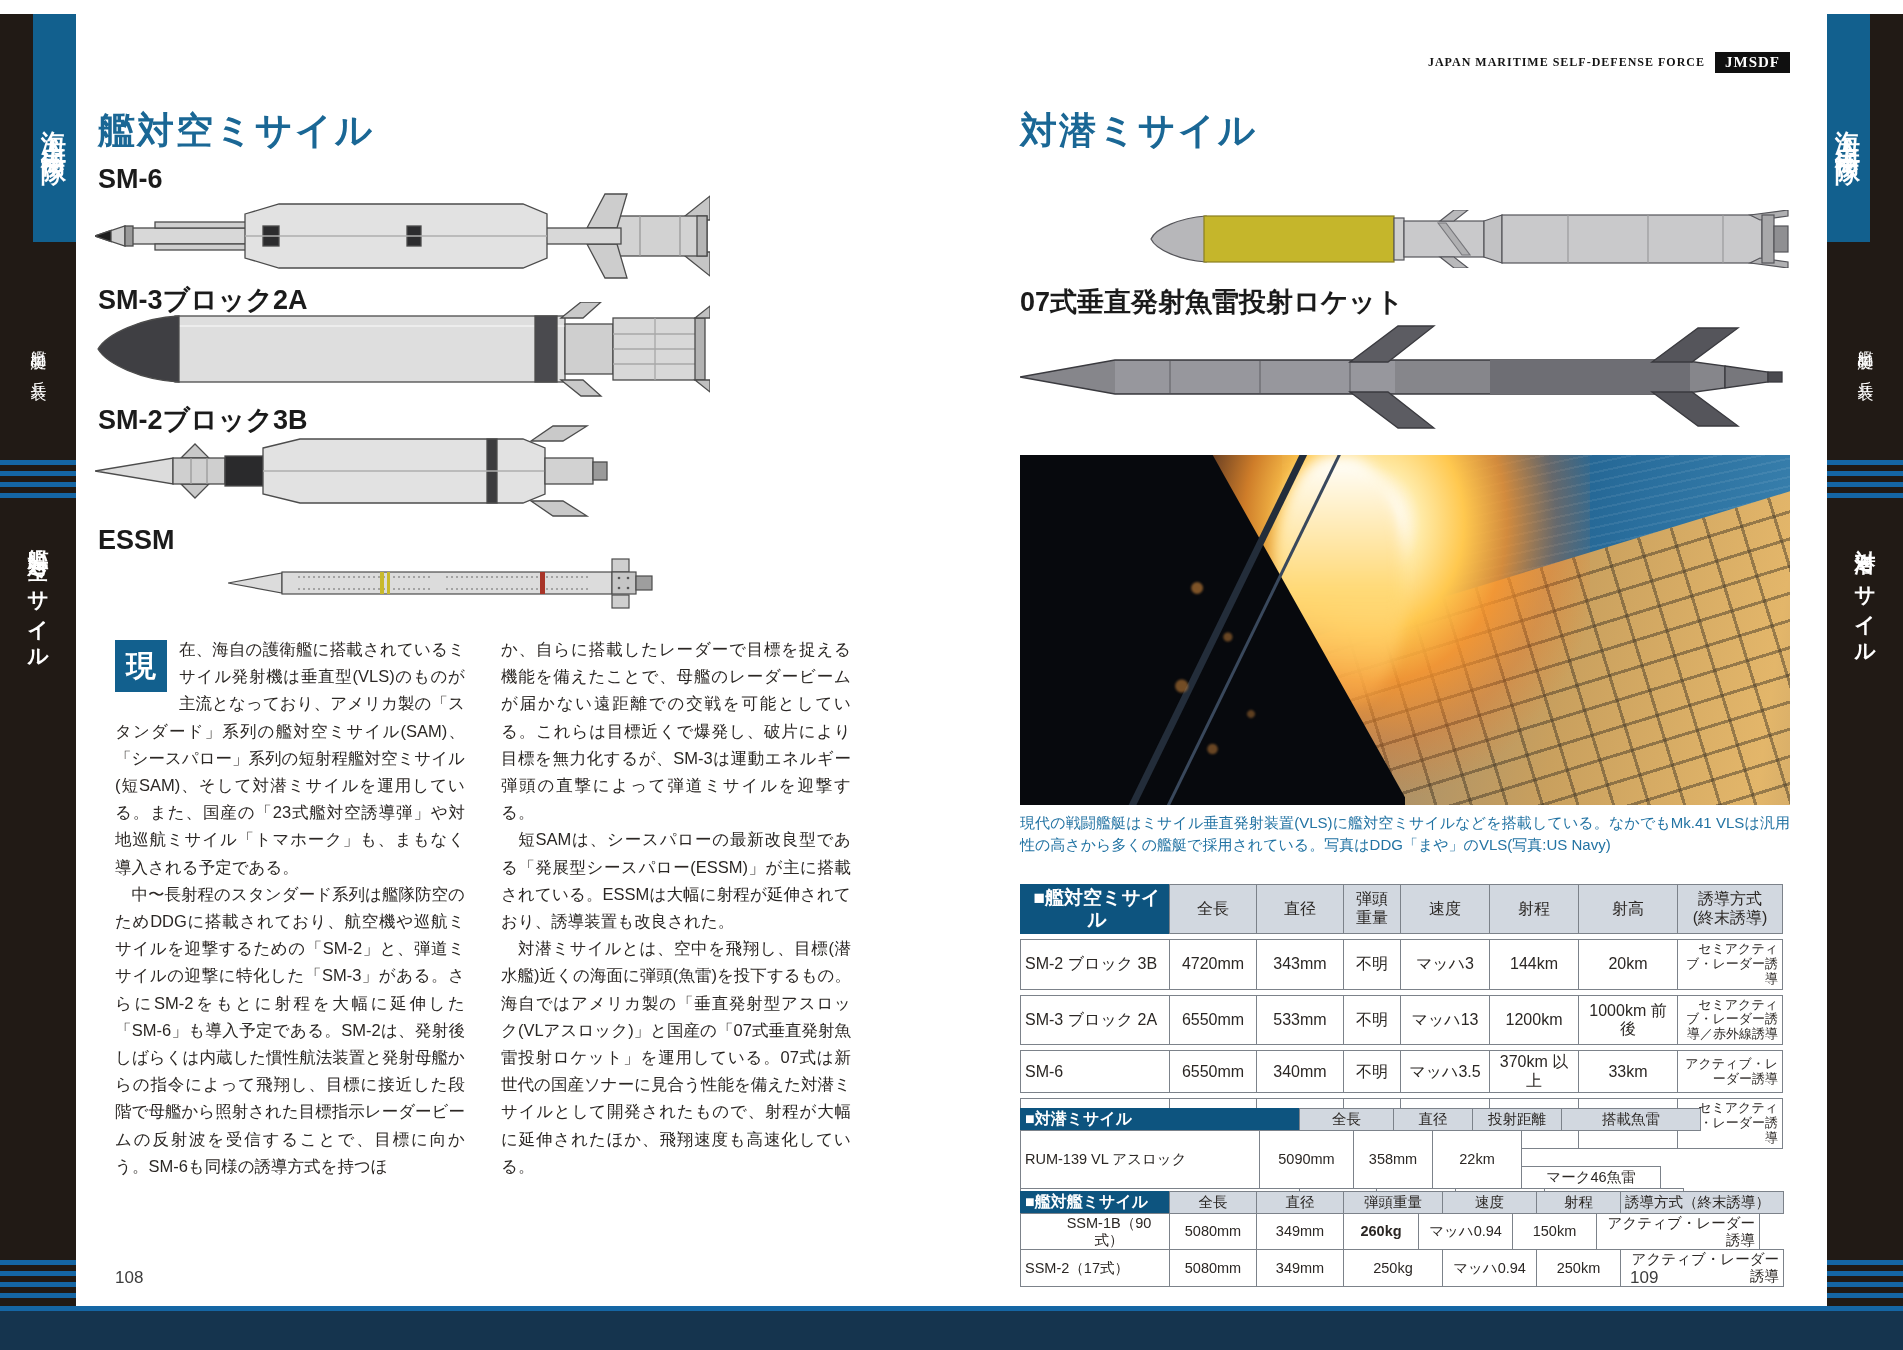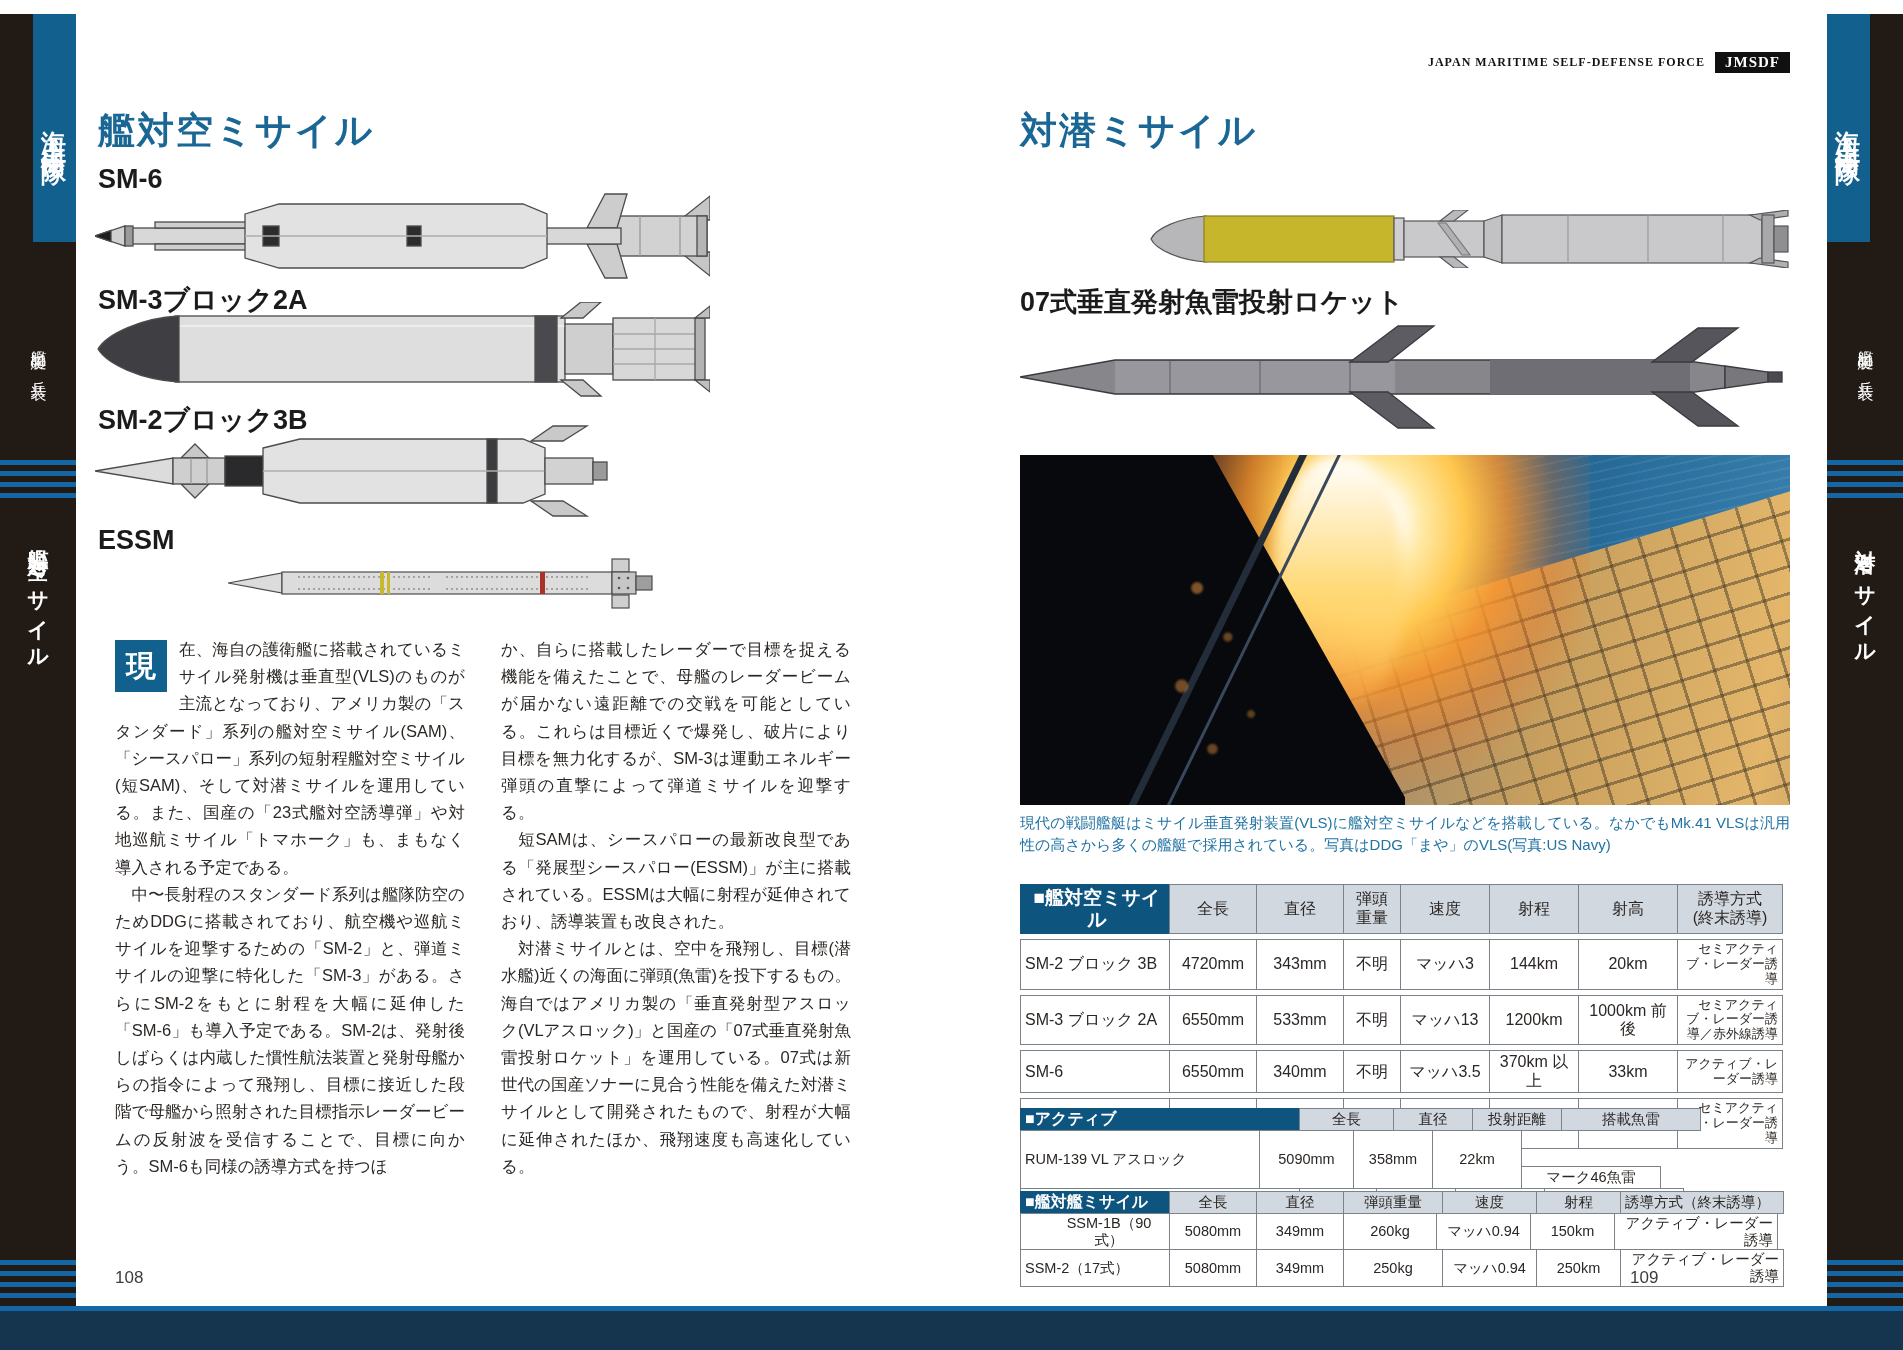--- a/index.html
+++ b/index.html
@@ -382,7 +382,7 @@
     </div>
   <div class="stable t-small" id="table-1" style="left:1020px;top:1108px;">
       <div class="trow thead">
-        <div class="tcell ttitle" style="width: 280px;">■アクティブ</div>
+        <div class="tcell ttitle" style="width: 280px;">■対潜ミサイル</div>
         <div class="tcell th" style="width: 95px;">全長</div>
         <div class="tcell th" style="width: 80px;">直径</div>
         <div class="tcell th" style="width: 90px;">投射距離</div>

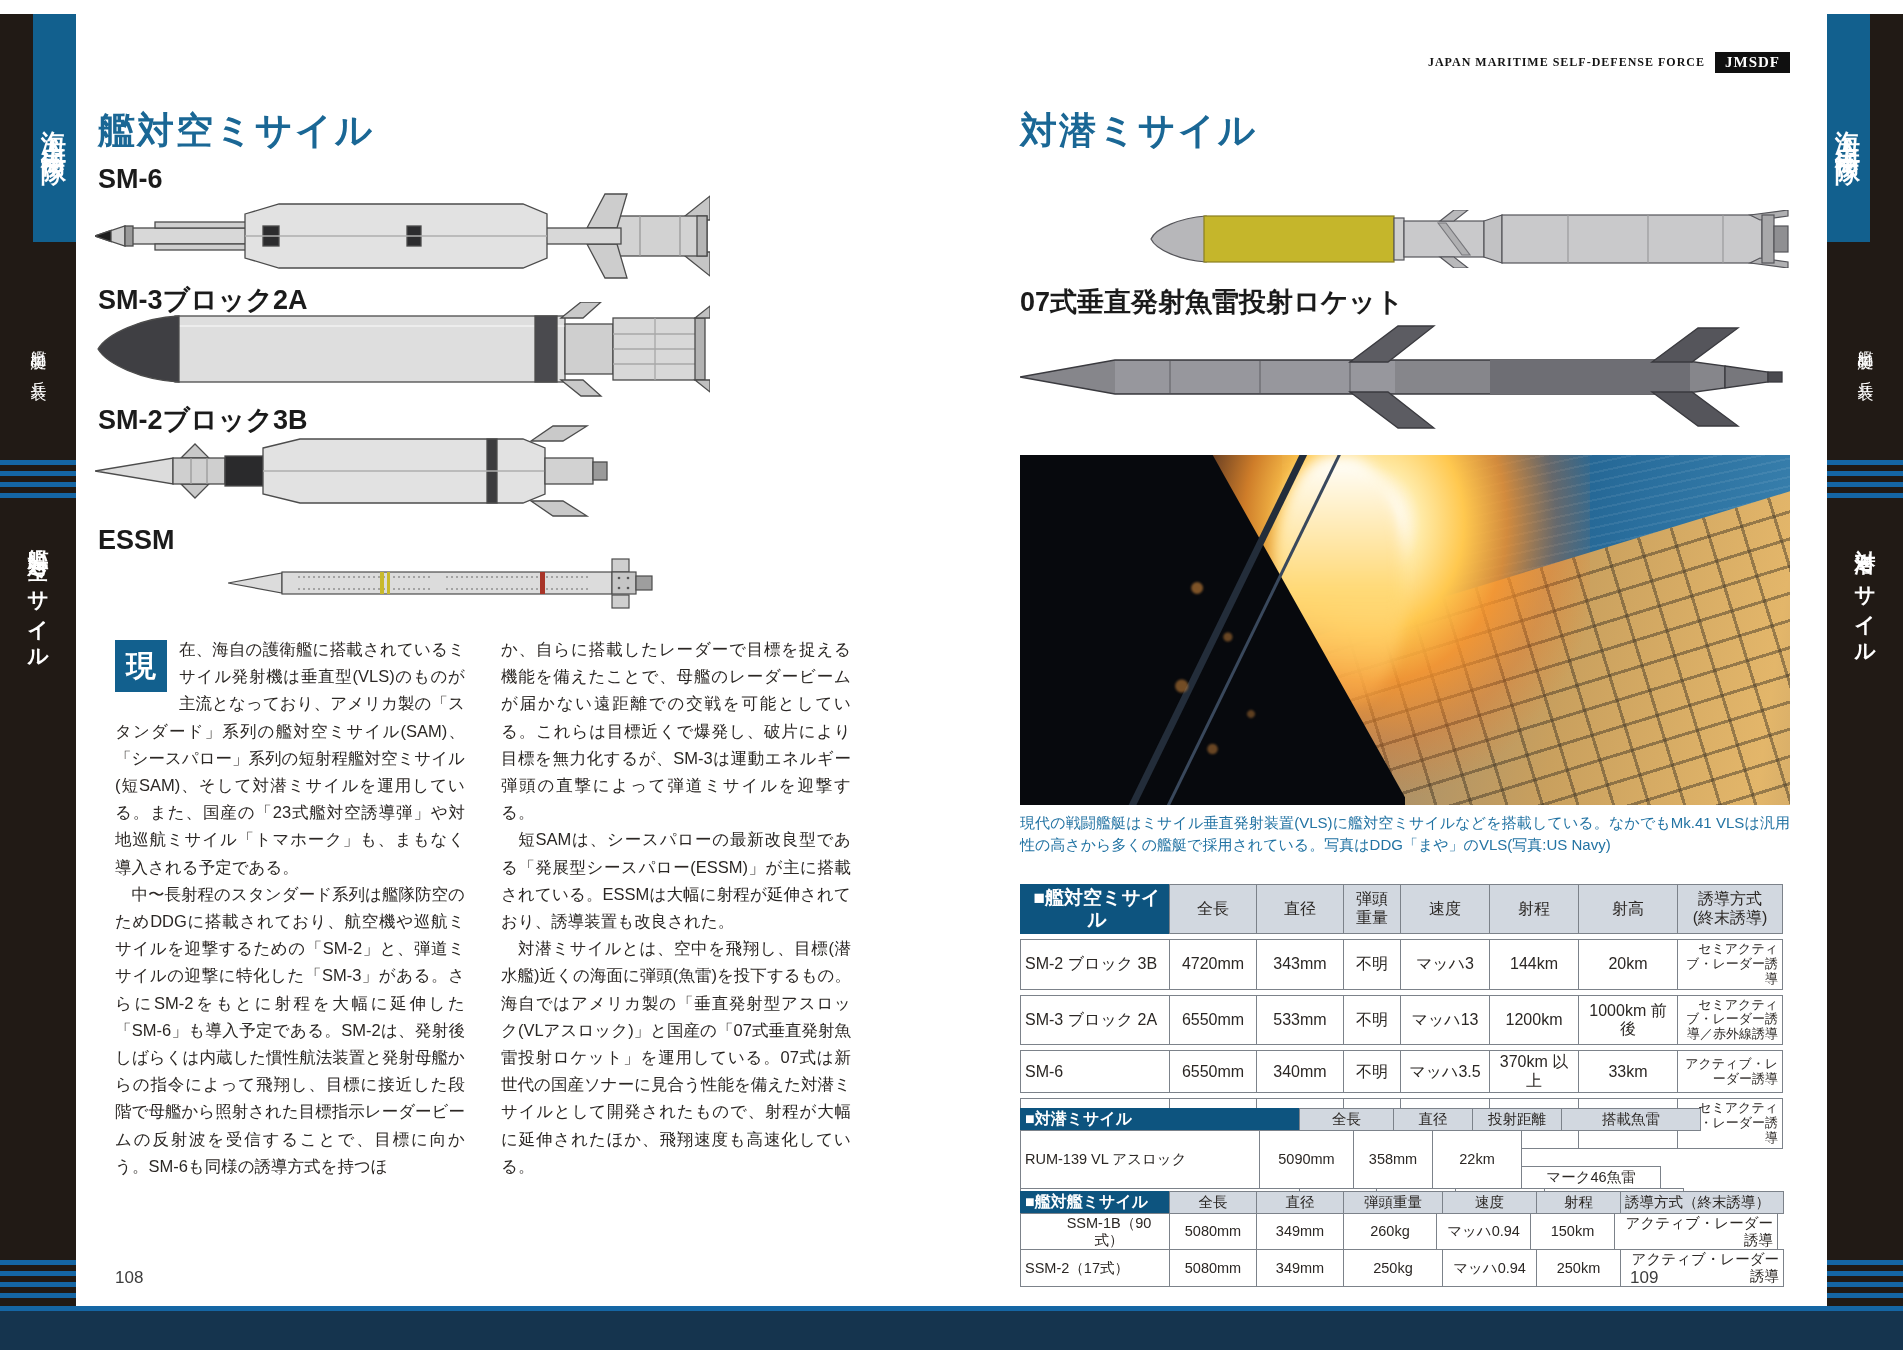--- a/index.html
+++ b/index.html
@@ -417,7 +417,7 @@
         <div class="tcell tname" style="width: 150px; padding-left: 32px;">SSM-1B（90式）</div>
         <div class="tcell" style="width: 88px;">5080mm</div>
         <div class="tcell" style="width: 88px;">349mm</div>
-        <div class="tcell" style="width: 94px;">260kg</div>
+        <div class="tcell" style="width: 76px; font-weight: bold;">260kg</div>
         <div class="tcell" style="width: 95px;">マッハ0.94</div>
         <div class="tcell" style="width: 85px;">150km</div>
         <div class="tcell tleft" style="width: 164px;">アクティブ・レーダー誘導</div>

